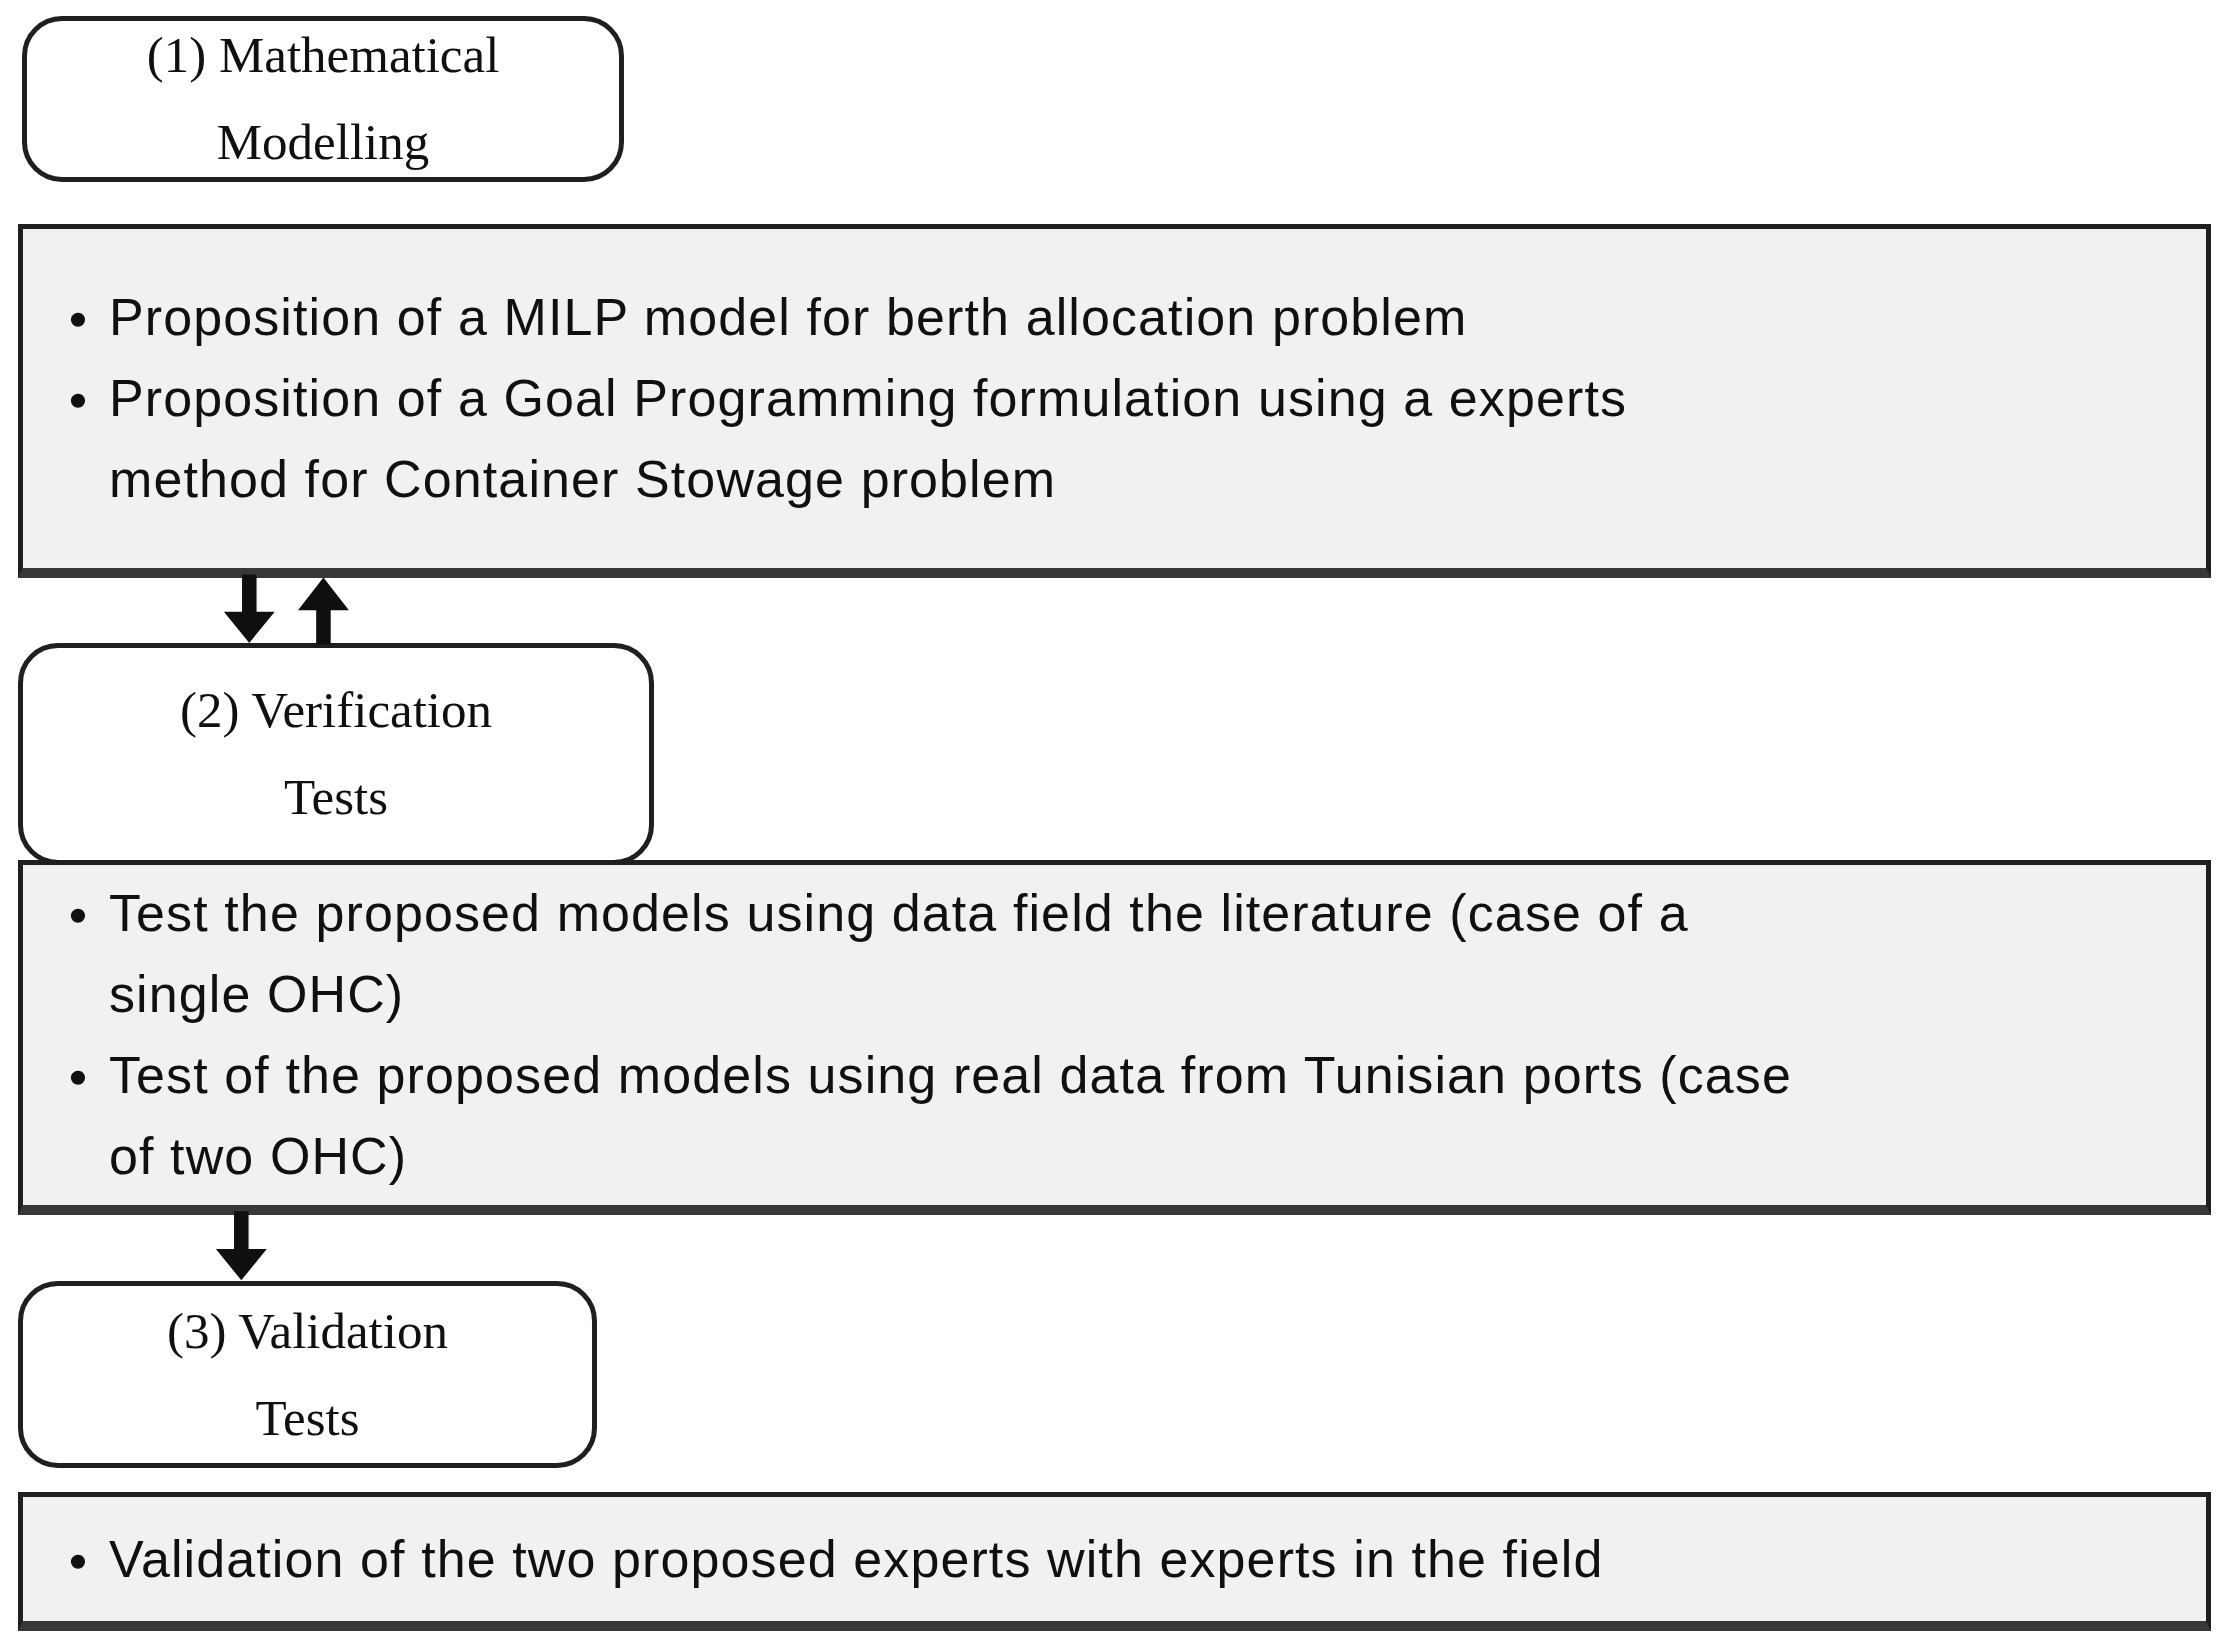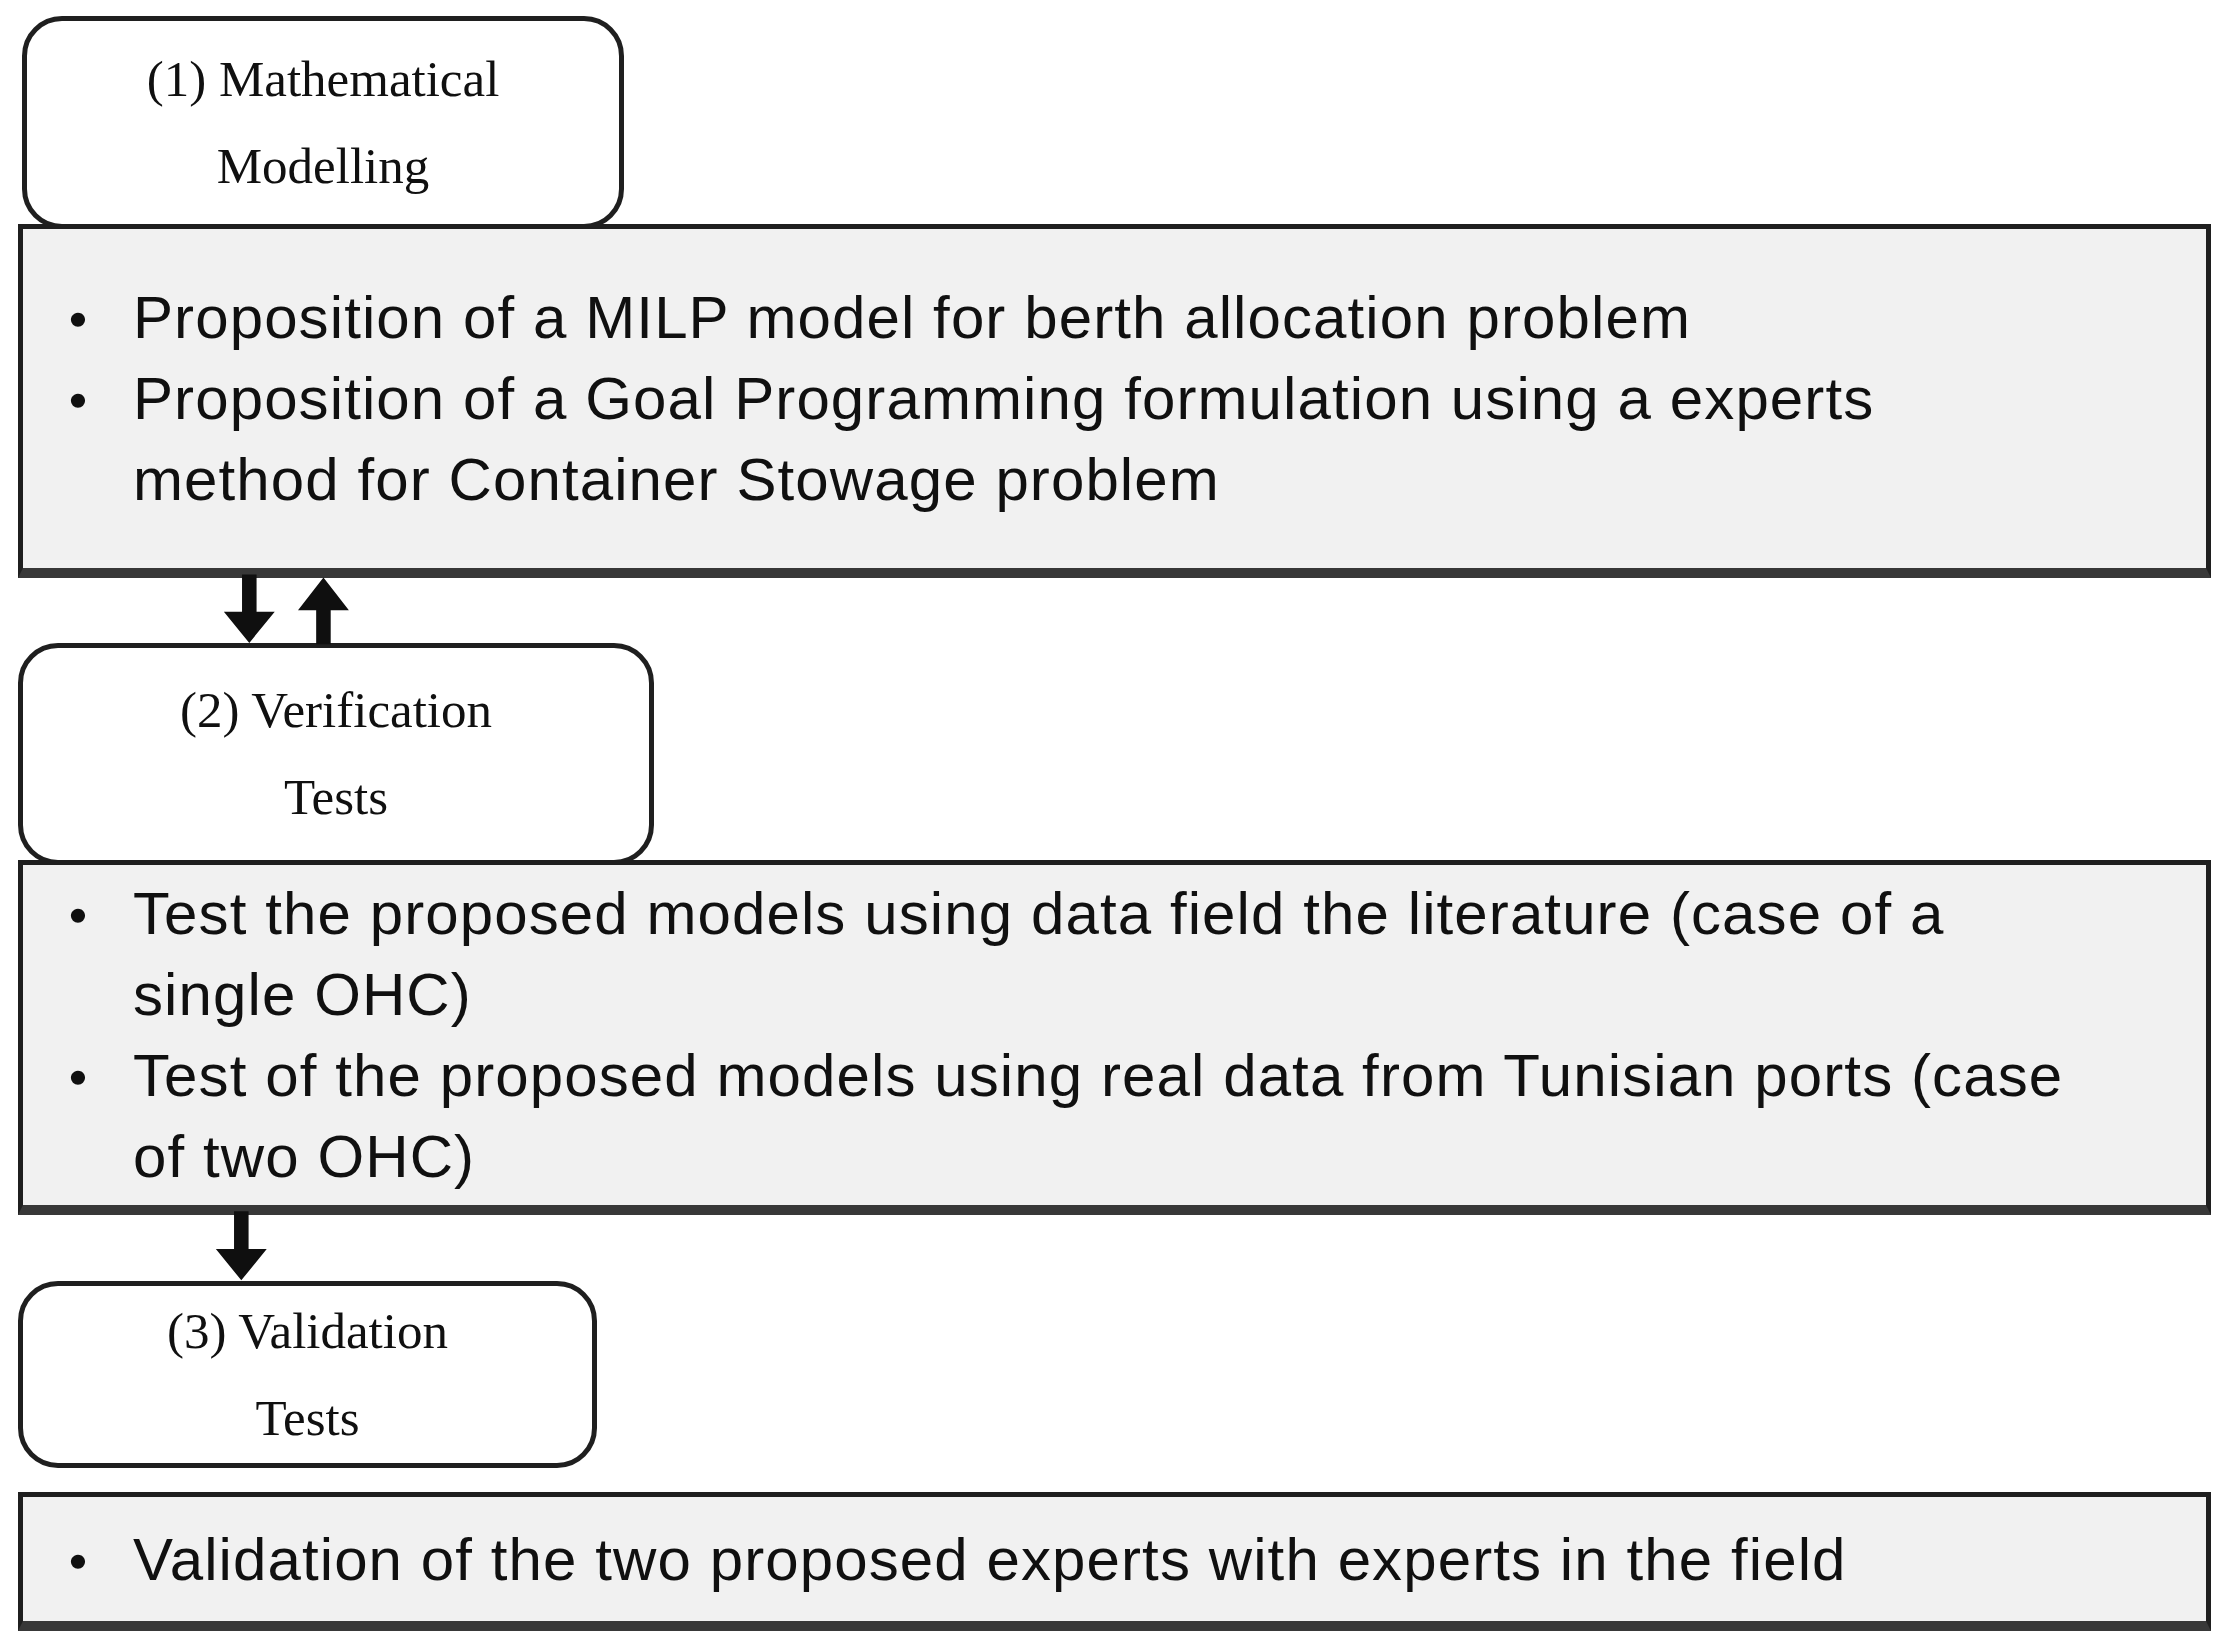--- a/index.html
+++ b/index.html
@@ -36,7 +36,7 @@
     white-space: pre-line;
     color: var(--text);
   }
-  .hb1 { left: 22px;  top: 16px;   width: 602px; height: 213px; }
+  .hb1 { left: 22px;  top: 16px;   width: 602px; height: 166px; }
   .hb2 { left: 18px;  top: 643px;  width: 636px; height: 222px; }
   .hb3 { left: 18px;  top: 1281px; width: 579px; height: 187px; }
 

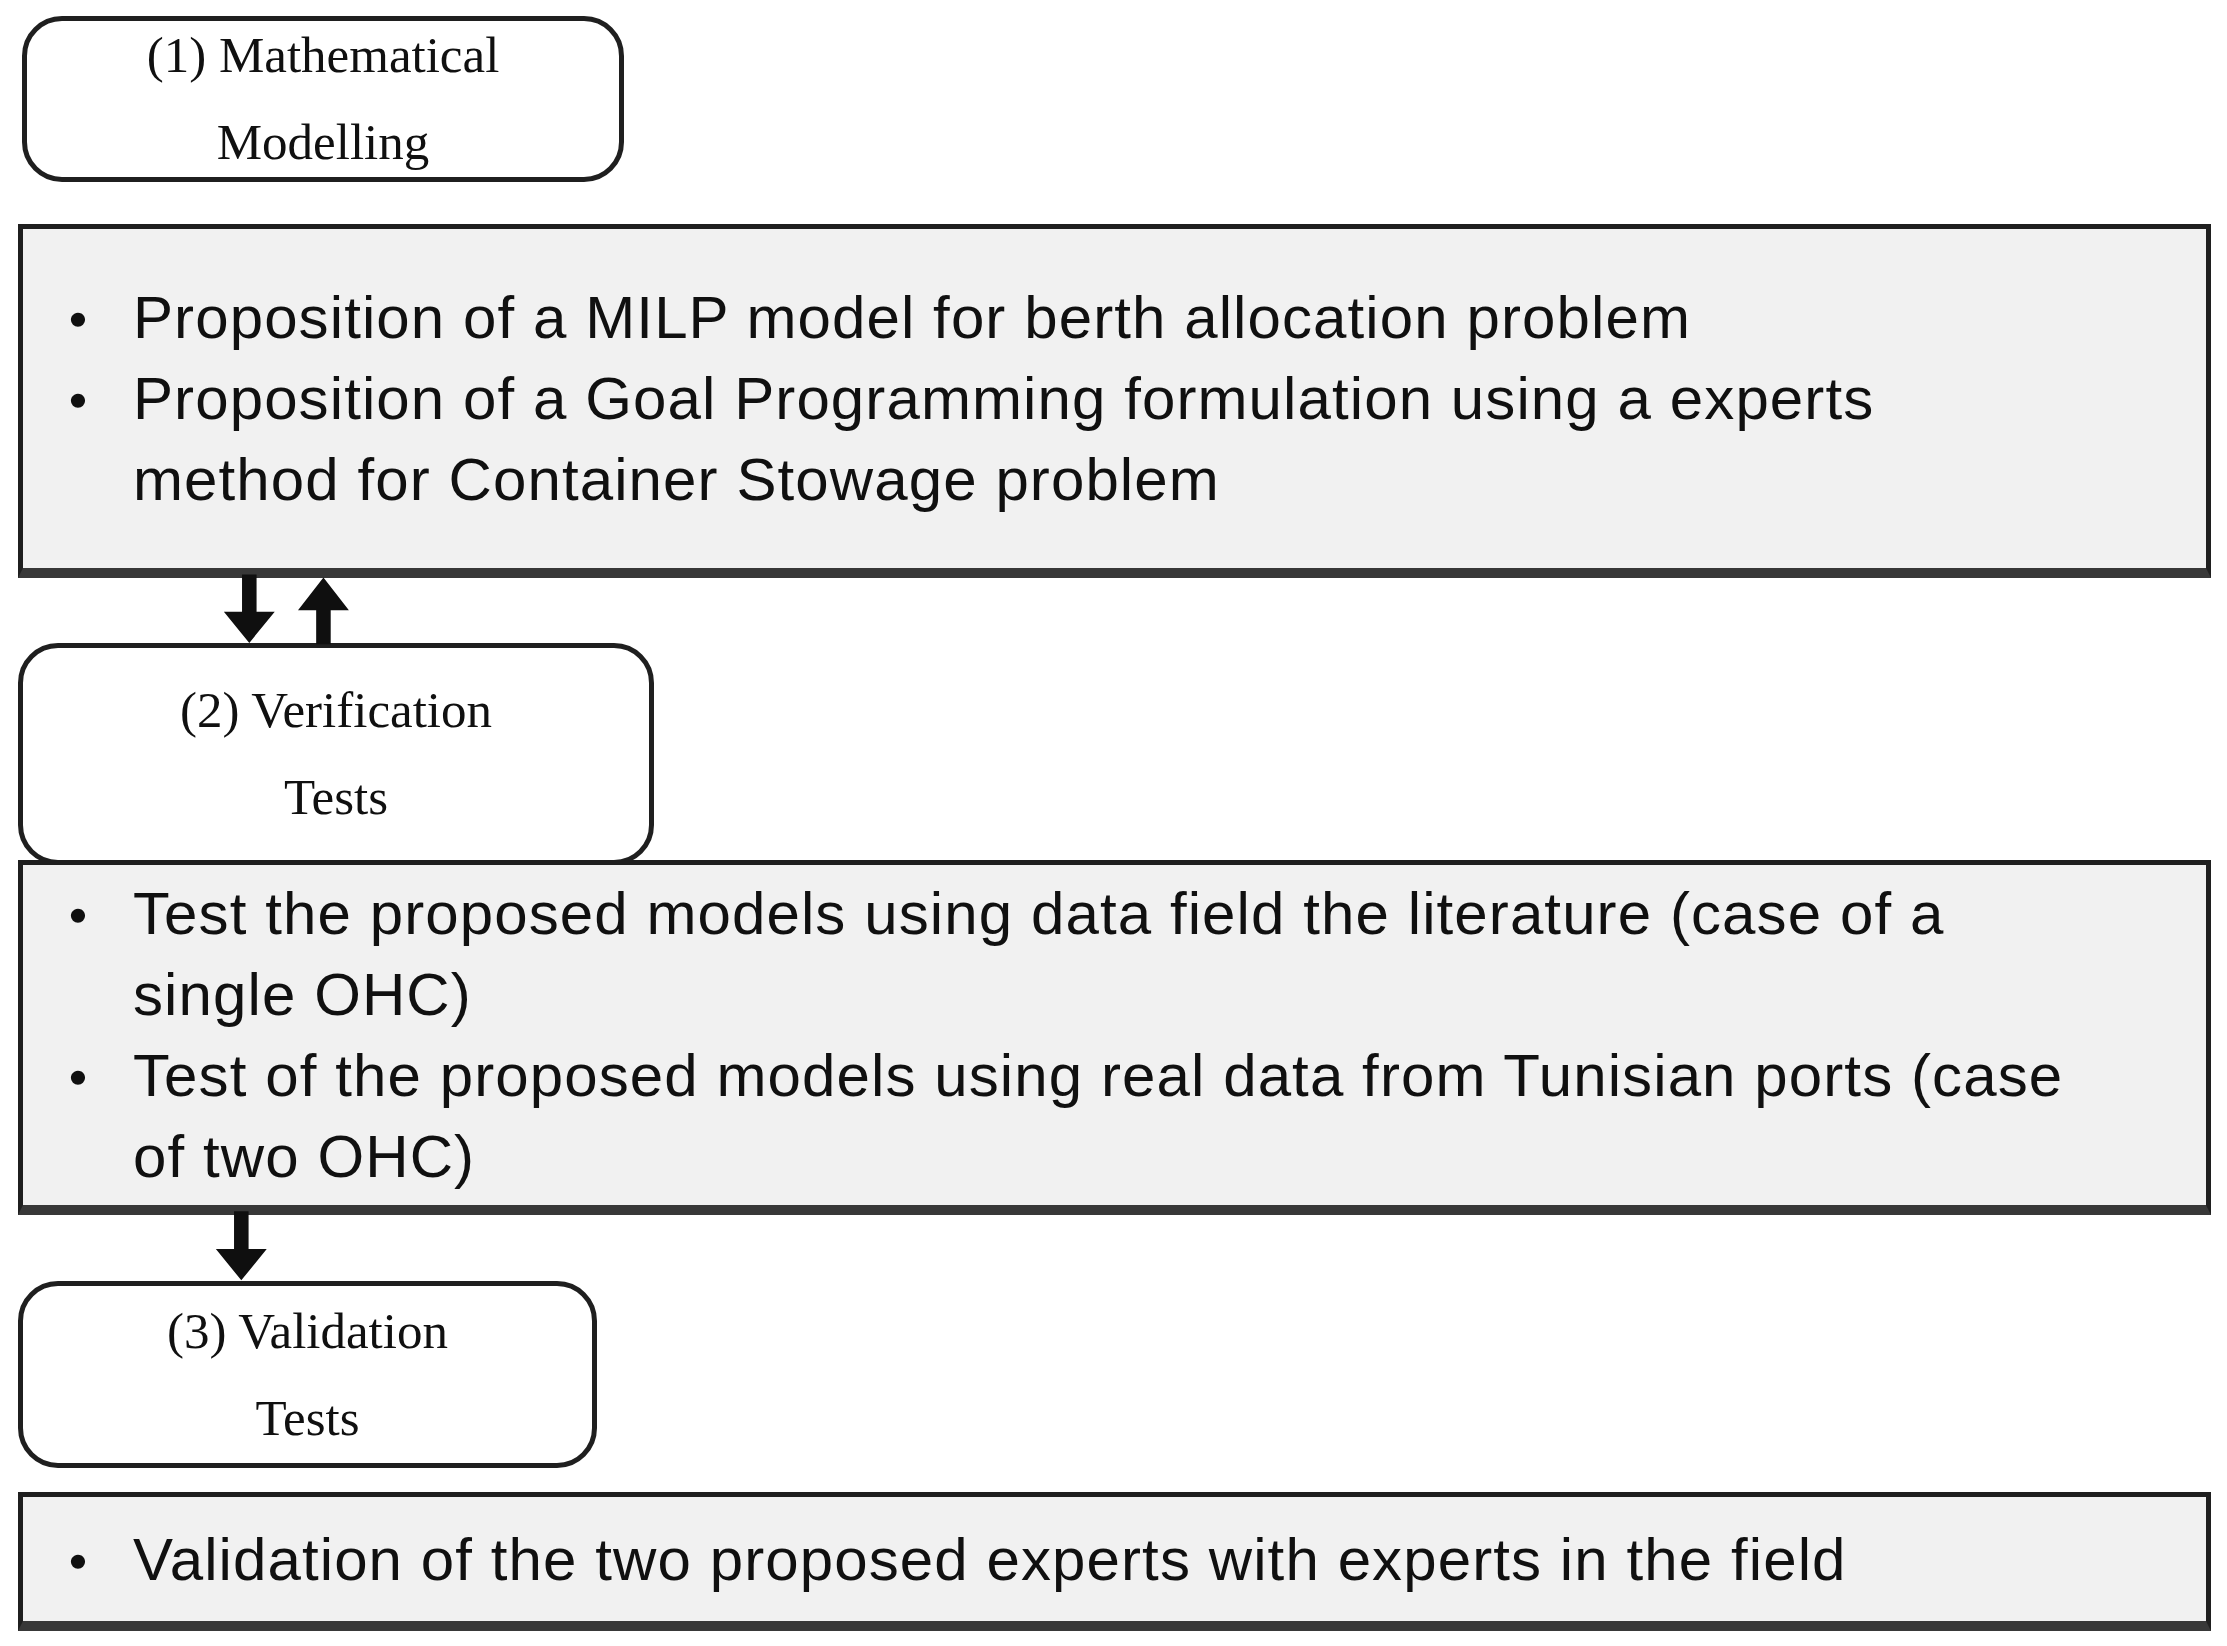--- a/index.html
+++ b/index.html
@@ -67,12 +67,11 @@
   }
   .bullet-text {
     flex: 1 1 auto;
-    font-size: 60px;
+    font-size: 52px;
     letter-spacing: 1.1px;
     line-height: 81px;
     white-space: pre-line;
     padding-right: 22px;
-    margin-left: 24px;
   }
 
   .arrow-layer {

